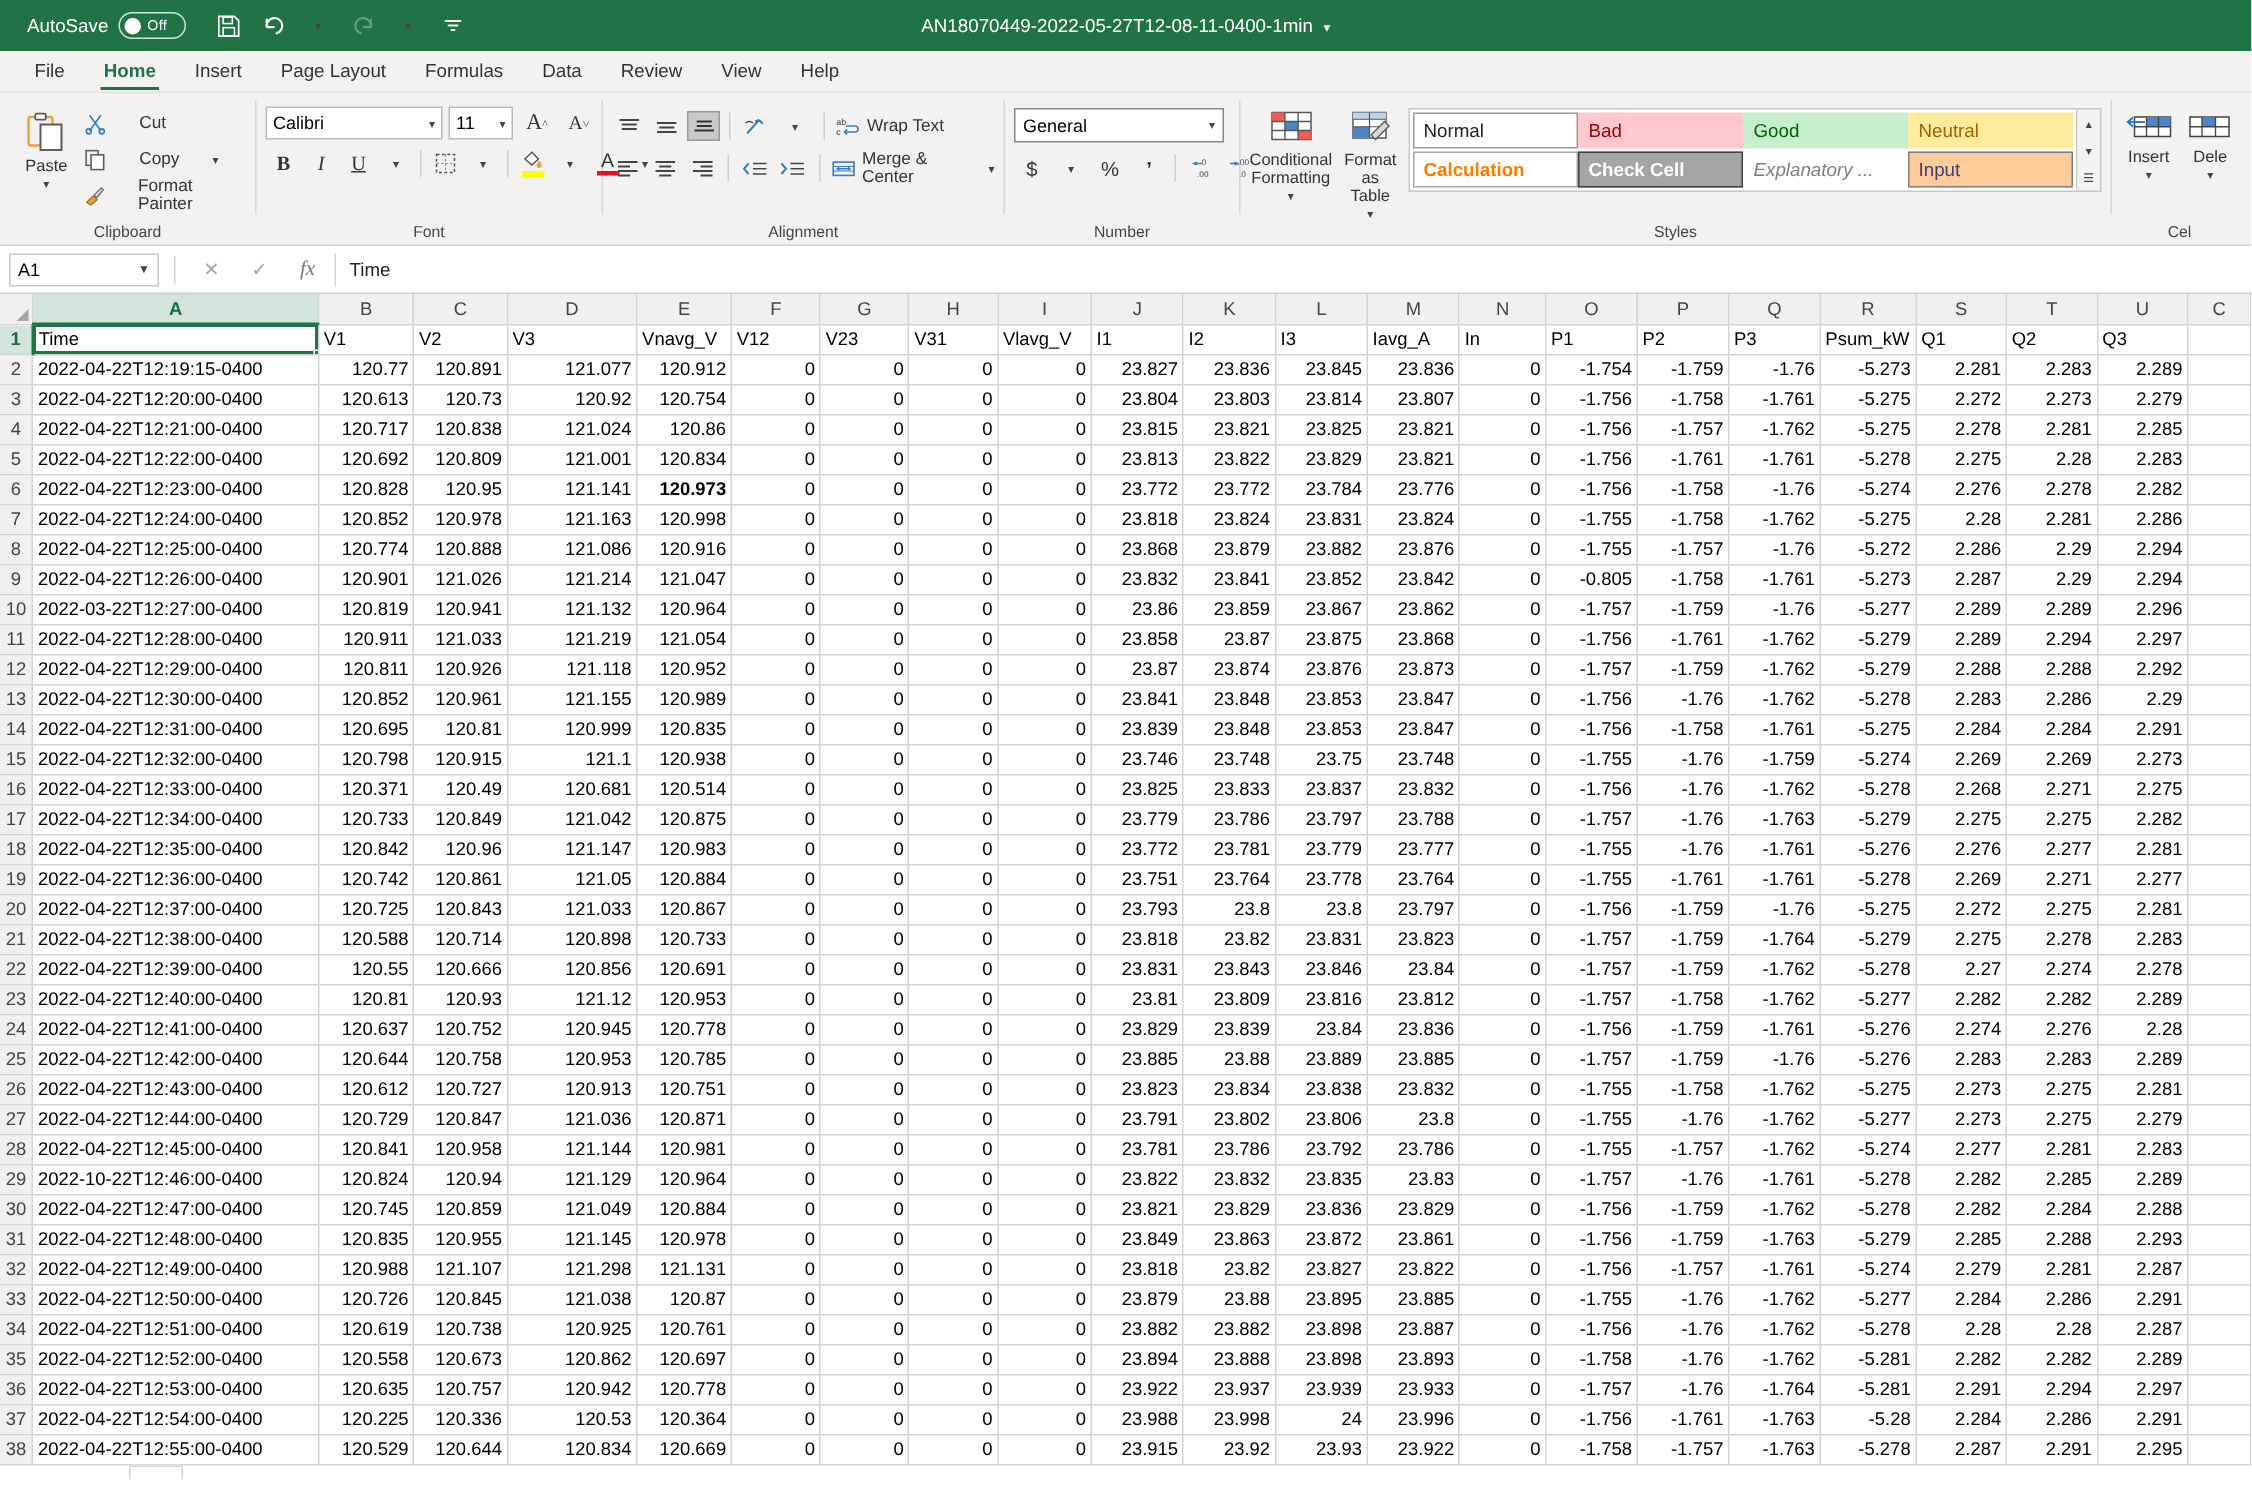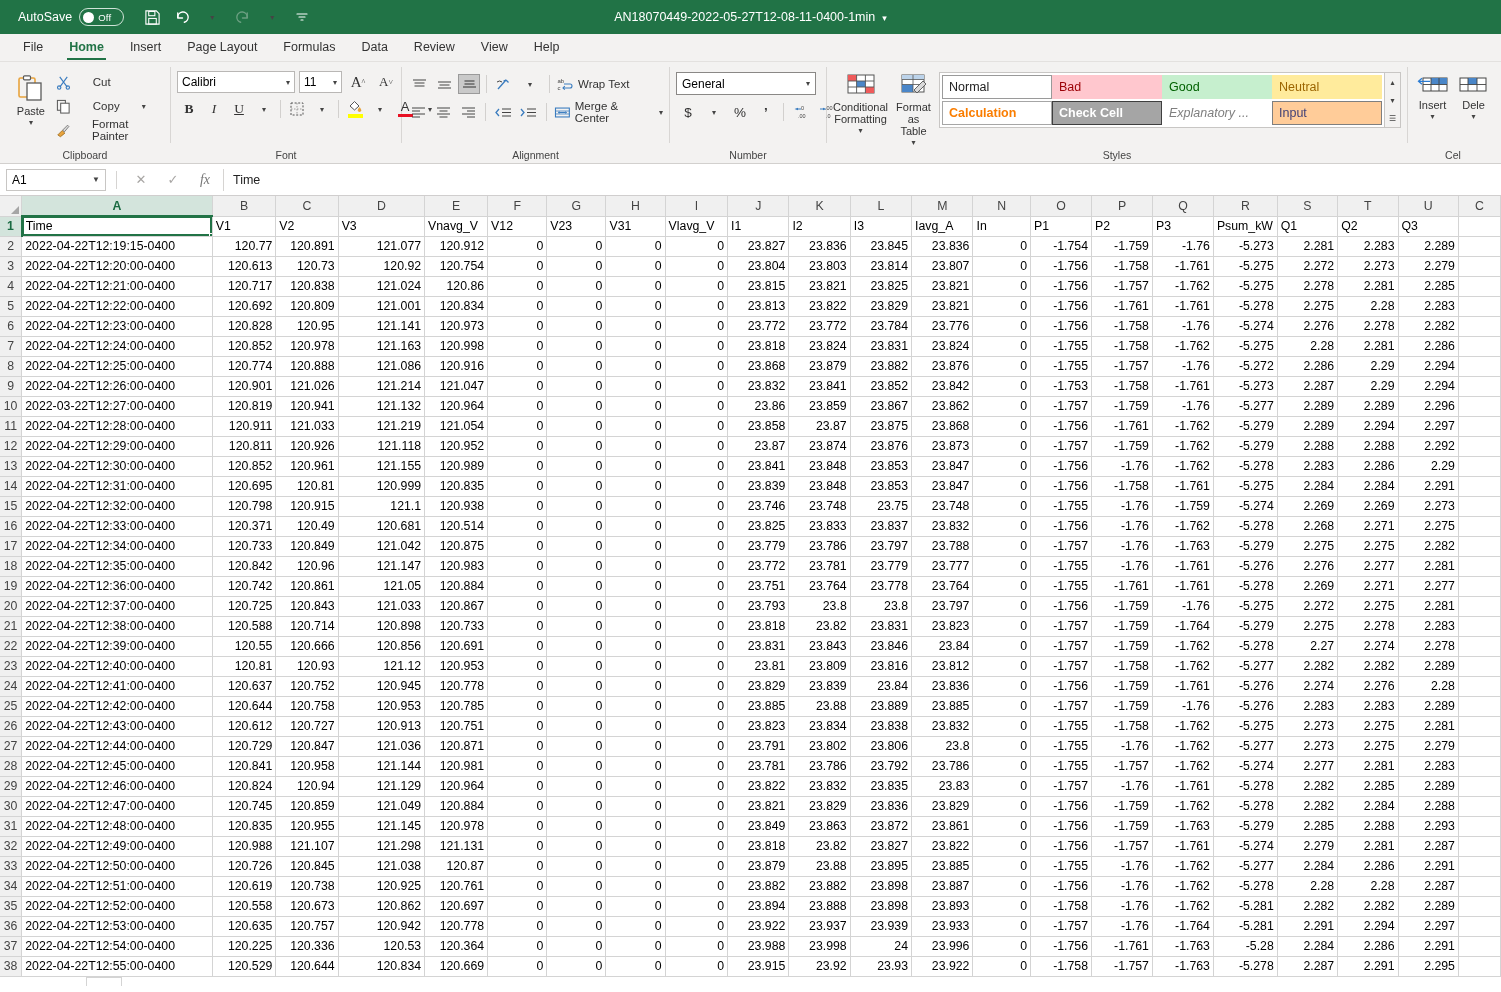--- a/index.html
+++ b/index.html
@@ -737,7 +737,7 @@
           <td class="num" style="width: 64px;">120.828</td>
           <td class="num" style="width: 64px;">120.95</td>
           <td class="num" style="width: 64px;">121.141</td>
-          <td class="num" style="width: 64px;">120.973</td>
+          <td class="num" style="width: 64px; font-weight: bold;">120.973</td>
           <td class="num" style="width: 64px;">0</td>
           <td class="num" style="width: 64px;">0</td>
           <td class="num" style="width: 64px;">0</td>

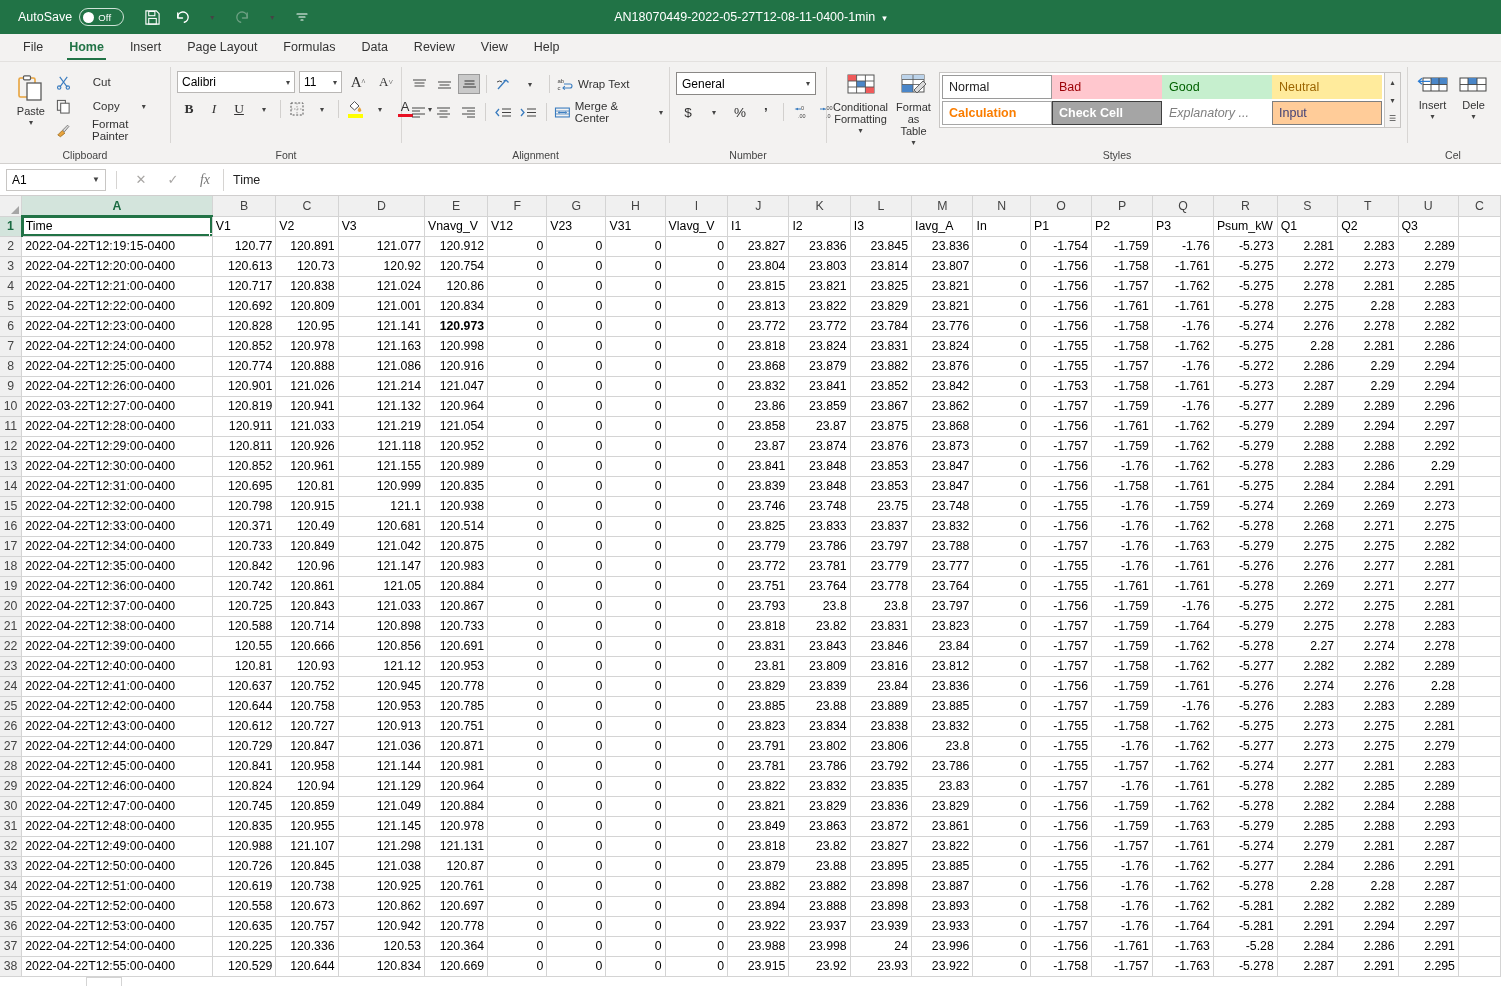--- a/index.html
+++ b/index.html
@@ -822,7 +822,7 @@
           <td class="num" style="width: 64px;">23.852</td>
           <td class="num" style="width: 64px;">23.842</td>
           <td class="num" style="width: 64px;">0</td>
-          <td class="num" style="width: 64px;">-1.753</td>
+          <td class="num" style="width: 64px;">-0.805</td>
           <td class="num" style="width: 64px;">-1.758</td>
           <td class="num" style="width: 64px;">-1.761</td>
           <td class="num" style="width: 64px;">-5.273</td>

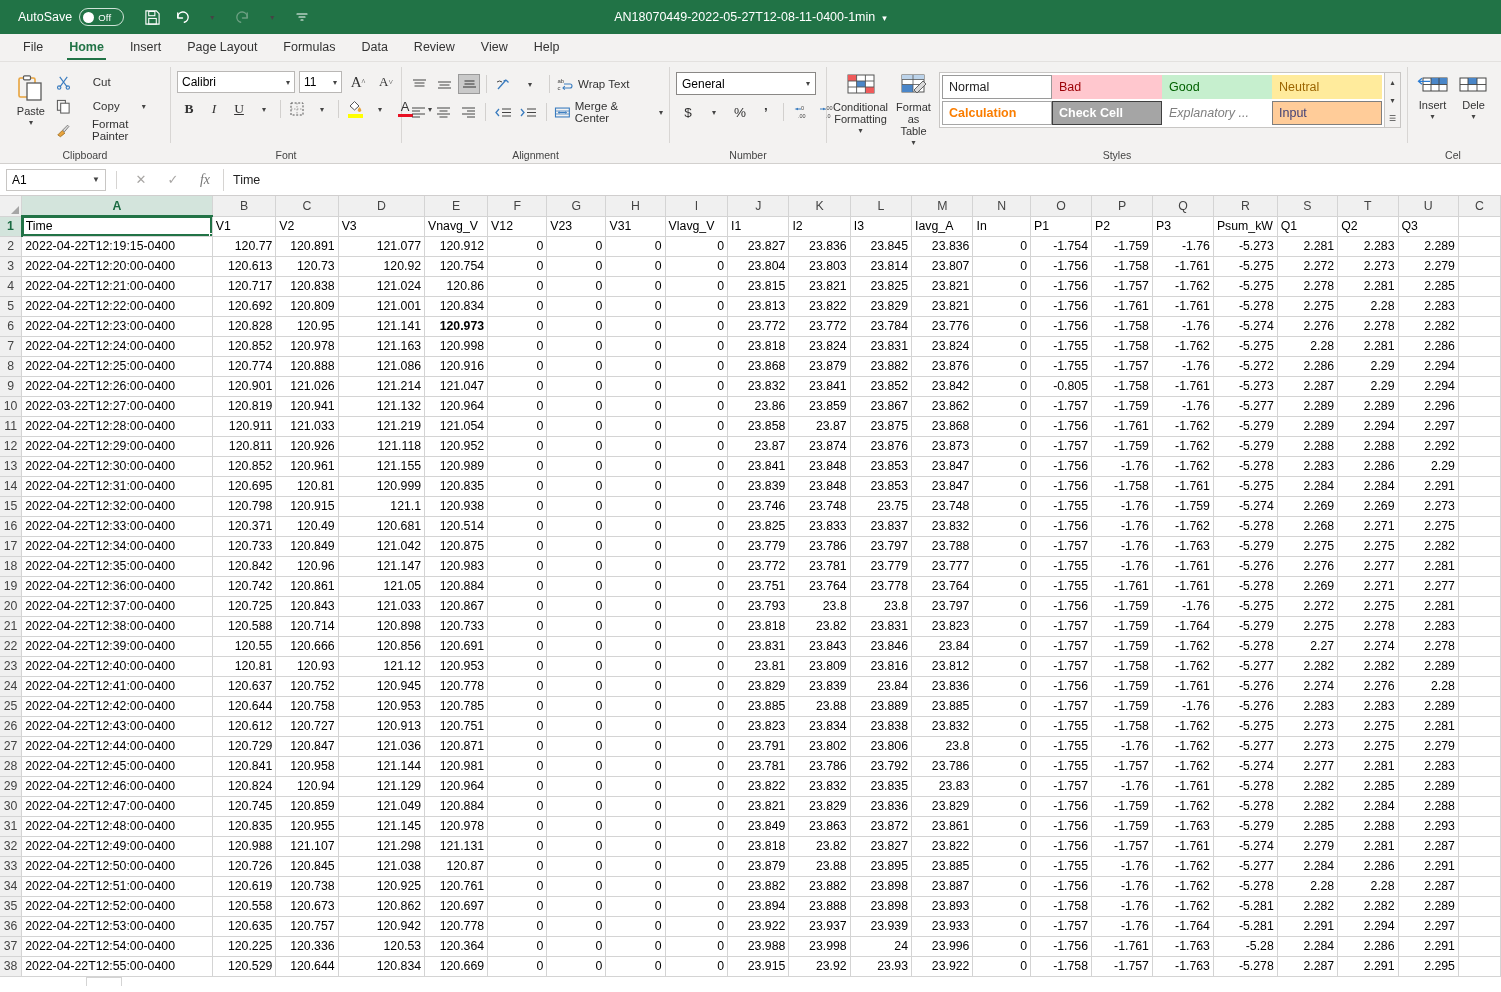--- a/index.html
+++ b/index.html
@@ -1308,7 +1308,7 @@
         </tr>
         <tr>
           <td class="rowhead">29</td>
-          <td class="txt" style="width: 196px;">2022-04-22T12:46:00-0400</td>
+          <td class="txt" style="width: 196px;">2022-10-22T12:46:00-0400</td>
           <td class="num" style="width: 64px;">120.824</td>
           <td class="num" style="width: 64px;">120.94</td>
           <td class="num" style="width: 64px;">121.129</td>

